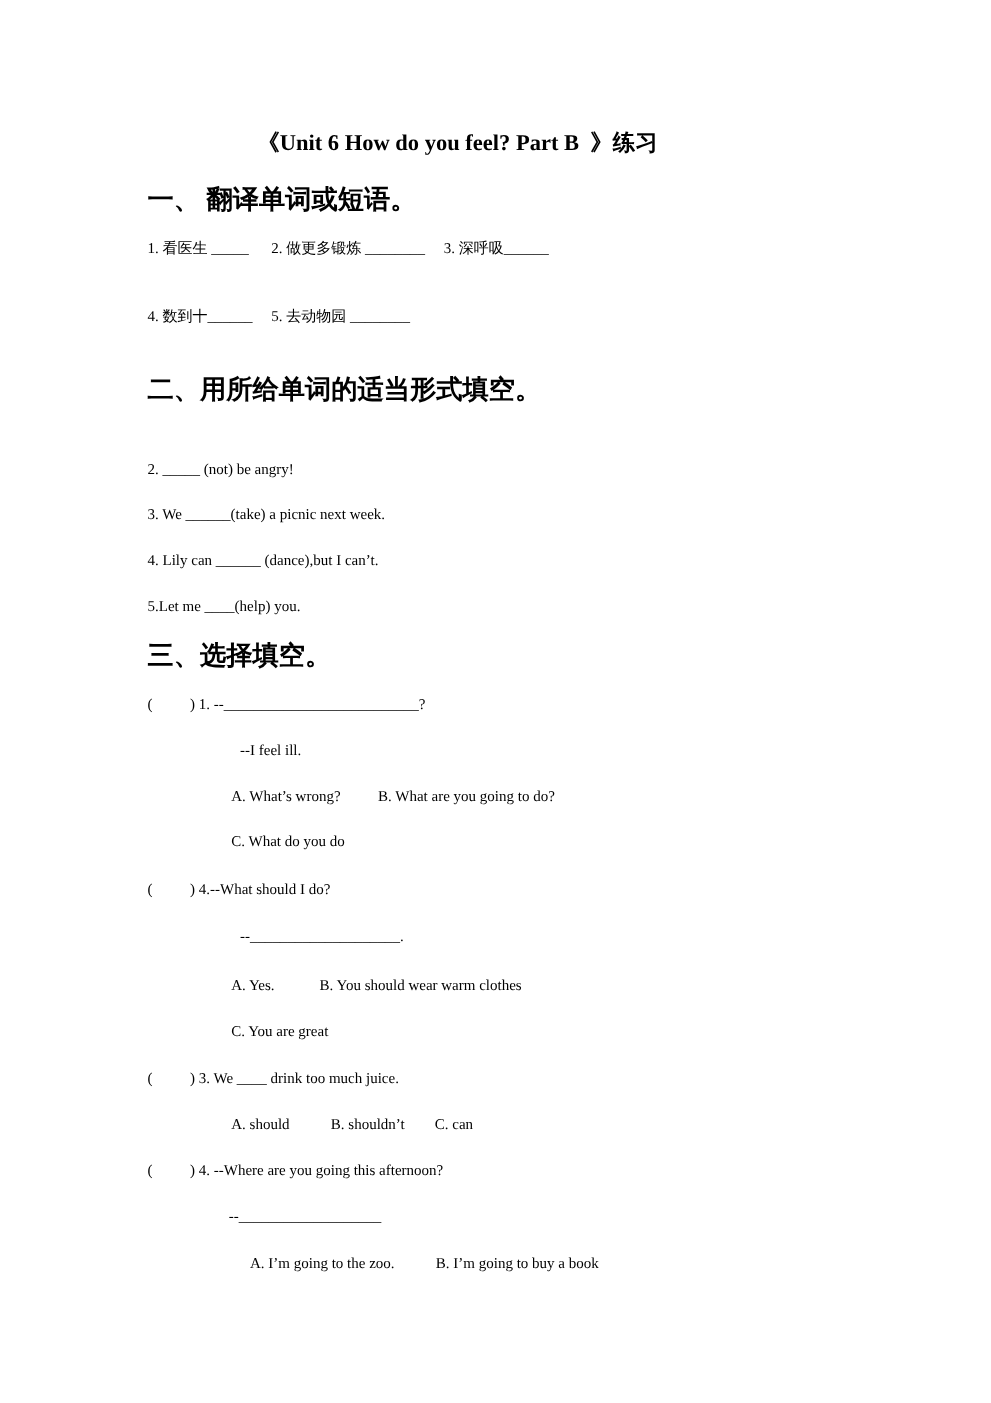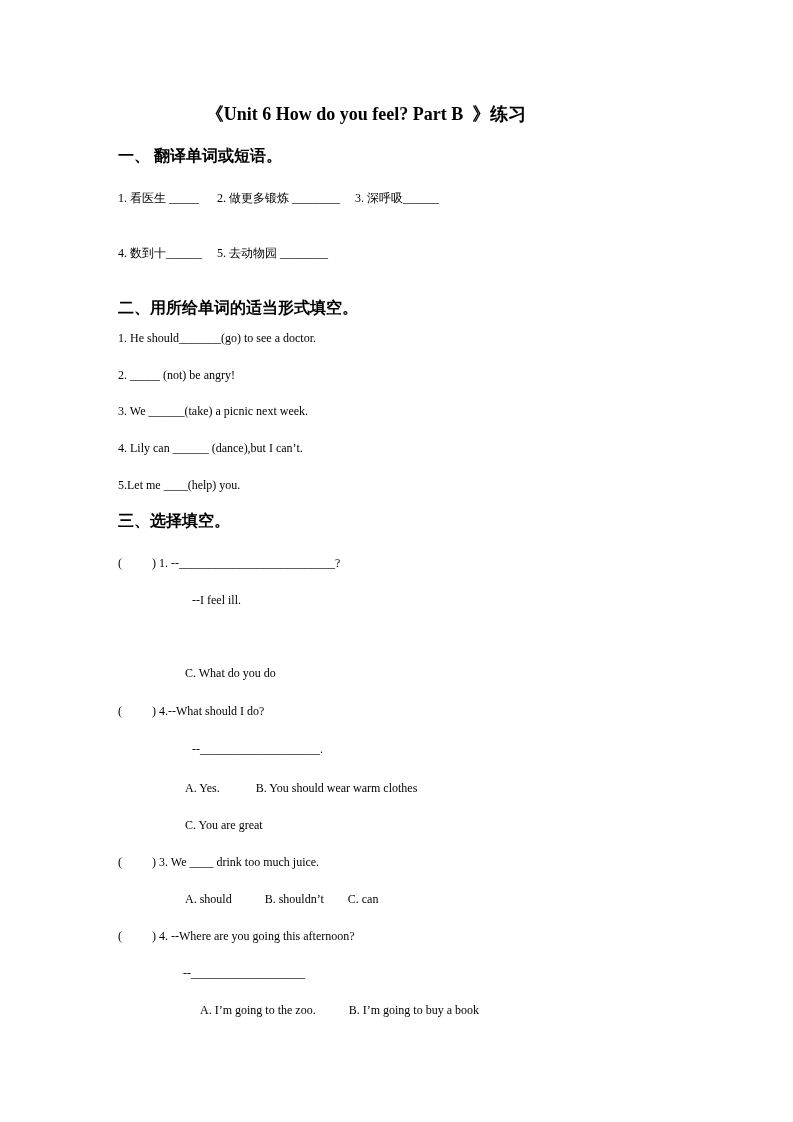--- a/index.html
+++ b/index.html
@@ -33,7 +33,7 @@
   }
   .heading {
     font-weight: bold;
-    font-size: 16px;
+    font-size: 21px;
   }
   .indent-sub { left: 192px; }
   .indent-opt { left: 185px; }

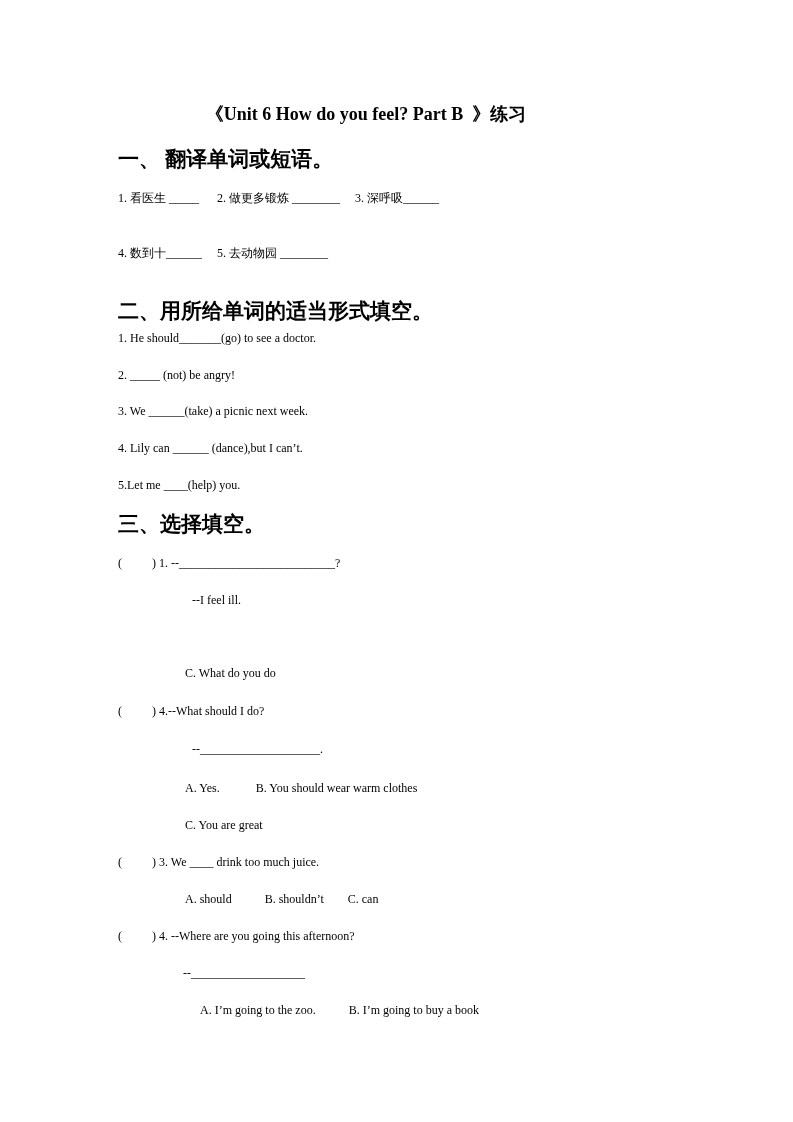--- a/index.html
+++ b/index.html
@@ -52,7 +52,6 @@
   <div class="line" style="top:246px">4. 数到十______     5. 去动物园 ________</div>
 
   <div class="line heading" style="top:298px">二、用所给单词的适当形式填空。</div>
-  <div class="line" style="top:331px">1. He should_______(go) to see a doctor.</div>
   <div class="line" style="top:368px">2. _____ (not) be angry!</div>
   <div class="line" style="top:404px">3. We ______(take) a picnic next week.</div>
   <div class="line" style="top:441px">4. Lily can ______ (dance),but I can’t.</div>

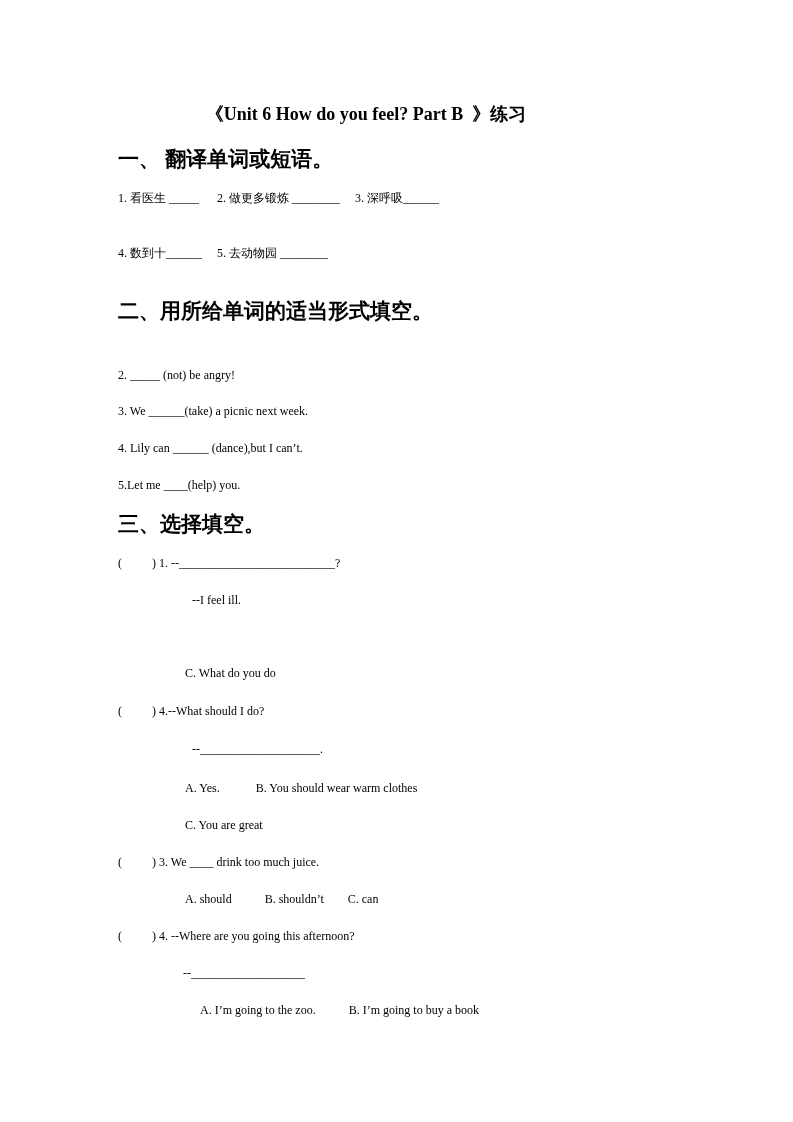--- a/index.html
+++ b/index.html
@@ -61,6 +61,7 @@
 
   <div class="line" style="top:556px">(          ) 1. --__________________________?</div>
   <div class="line indent-sub" style="top:593px">--I feel ill.</div>
+  <div class="line indent-opt" style="top:630px">A. What’s wrong?          B. What are you going to do?</div>
   <div class="line indent-opt" style="top:666px">C. What do you do</div>
 
   <div class="line" style="top:704px">(          ) 4.--What should I do?</div>

